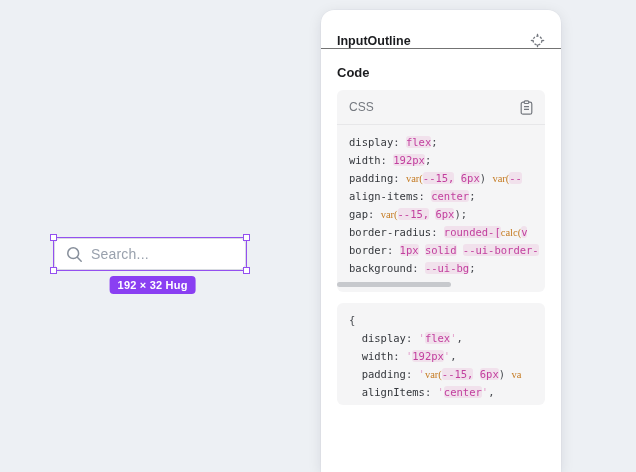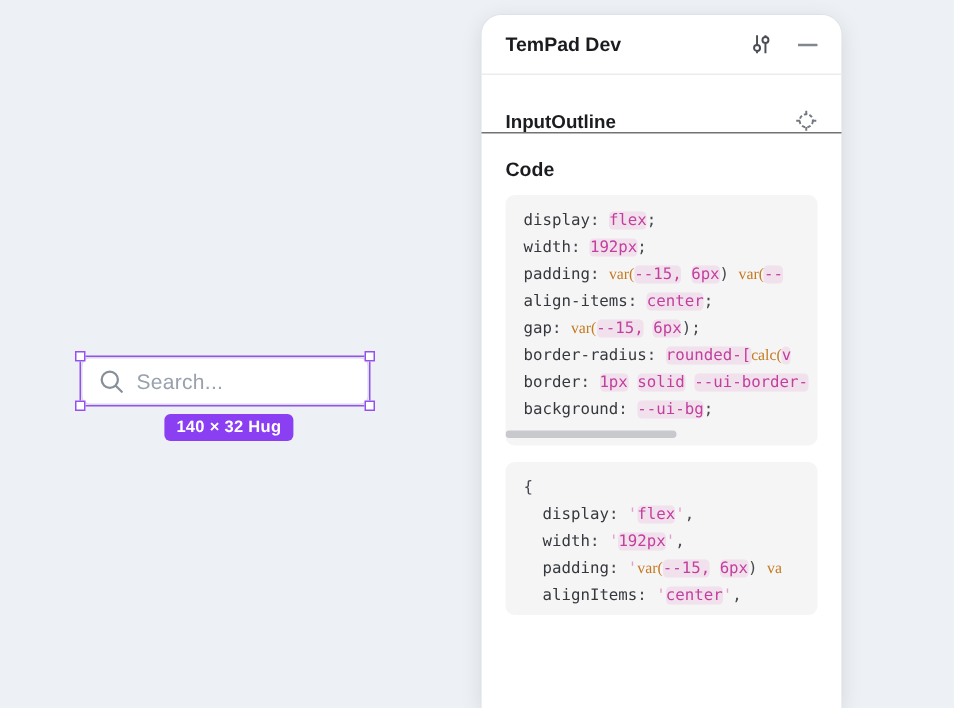--- a/index.html
+++ b/index.html
@@ -106,24 +106,6 @@
 
   <div class="panel">
 
-    <div class="panel-header">
-      <span class="panel-title">TemPad Dev</span>
-      <div class="hdr-icons">
-        <button class="icon-btn">
-          <svg width="15" height="15" viewBox="0 0 15 15">
-            <line x1="4.7" y1="1.5" x2="4.7" y2="13.5" stroke="#4a4d53" stroke-width="1.3"></line>
-            <line x1="10.3" y1="1.5" x2="10.3" y2="13.5" stroke="#4a4d53" stroke-width="1.3"></line>
-            <circle cx="4.7" cy="10" r="2" fill="#ffffff" stroke="#4a4d53" stroke-width="1.3"></circle>
-            <circle cx="10.3" cy="4.6" r="2" fill="#ffffff" stroke="#4a4d53" stroke-width="1.3"></circle>
-          </svg>
-        </button>
-        <button class="icon-btn">
-          <svg width="13" height="4" viewBox="0 0 13 4">
-            <line x1="0.5" y1="2" x2="12.5" y2="2" stroke="#818691" stroke-width="1.8" stroke-linecap="round"></line>
-          </svg>
-        </button>
-      </div>
-    </div>
 
     <div class="node-row">
       <span class="node-name">InputOutline</span>

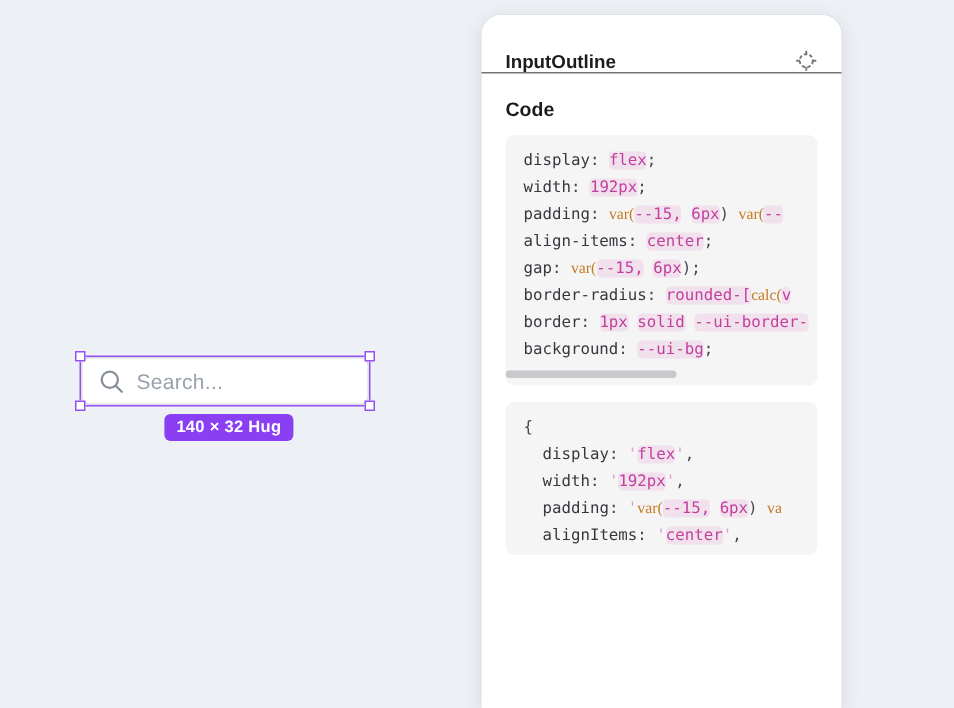--- a/index.html
+++ b/index.html
@@ -123,6 +123,17 @@
     <div class="section-label">Code</div>
 
     <div class="code-block">
+      <div class="code-block-header">
+        <span class="code-block-label">CSS</span>
+        <button class="icon-btn">
+          <svg width="13" height="15" viewBox="0 0 13 15">
+            <rect x="1.2" y="2.2" width="10.6" height="12" rx="1.8" fill="none" stroke="#74787f" stroke-width="1.2"></rect>
+            <rect x="4.2" y="0.9" width="4.6" height="2.6" rx="1" fill="#f5f5f6" stroke="#74787f" stroke-width="1.1"></rect>
+            <line x1="4" y1="6.6" x2="9" y2="6.6" stroke="#74787f" stroke-width="1.1"></line>
+            <line x1="4" y1="9.4" x2="9" y2="9.4" stroke="#74787f" stroke-width="1.1"></line>
+          </svg>
+        </button>
+      </div>
       <div class="code-content"><div class="code-line"><span class="tk-p">display</span><span class="tk-d">: </span><span class="tk-v">flex</span><span class="tk-d">;</span></div><div class="code-line"><span class="tk-p">width</span><span class="tk-d">: </span><span class="tk-v">192px</span><span class="tk-d">;</span></div><div class="code-line"><span class="tk-p">padding</span><span class="tk-d">: </span><span class="tk-f">var(</span><span class="tk-v">--15,</span><span class="tk-d"> </span><span class="tk-v">6px</span><span class="tk-d">) </span><span class="tk-f">var(</span><span class="tk-v">--</span></div><div class="code-line"><span class="tk-p">align-items</span><span class="tk-d">: </span><span class="tk-v">center</span><span class="tk-d">;</span></div><div class="code-line"><span class="tk-p">gap</span><span class="tk-d">: </span><span class="tk-f">var(</span><span class="tk-v">--15,</span><span class="tk-d"> </span><span class="tk-v">6px</span><span class="tk-d">);</span></div><div class="code-line"><span class="tk-p">border-radius</span><span class="tk-d">: </span><span class="tk-v">rounded-[</span><span class="tk-f">calc(</span><span class="tk-v">v</span></div><div class="code-line"><span class="tk-p">border</span><span class="tk-d">: </span><span class="tk-v">1px</span><span class="tk-d"> </span><span class="tk-v">solid</span><span class="tk-d"> </span><span class="tk-v">--ui-border-</span></div><div class="code-line"><span class="tk-p">background</span><span class="tk-d">: </span><span class="tk-v">--ui-bg</span><span class="tk-d">;</span></div></div>
       <div class="hscrollbar">
         <div class="thumb"></div>

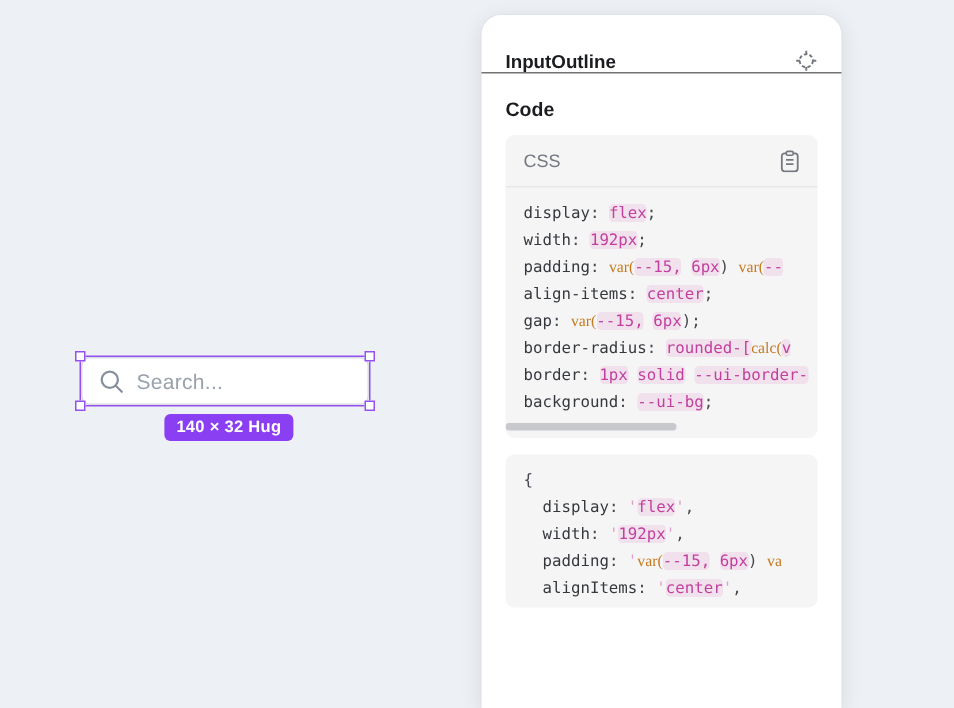--- a/index.html
+++ b/index.html
@@ -101,7 +101,7 @@
     <div class="handle h-ne"></div>
     <div class="handle h-sw"></div>
     <div class="handle h-se"></div>
-    <div class="size-badge">140 × 32 Hug</div>
+    <div class="size-badge">192 × 32 Hug</div>
   </div>
 
   <div class="panel">

